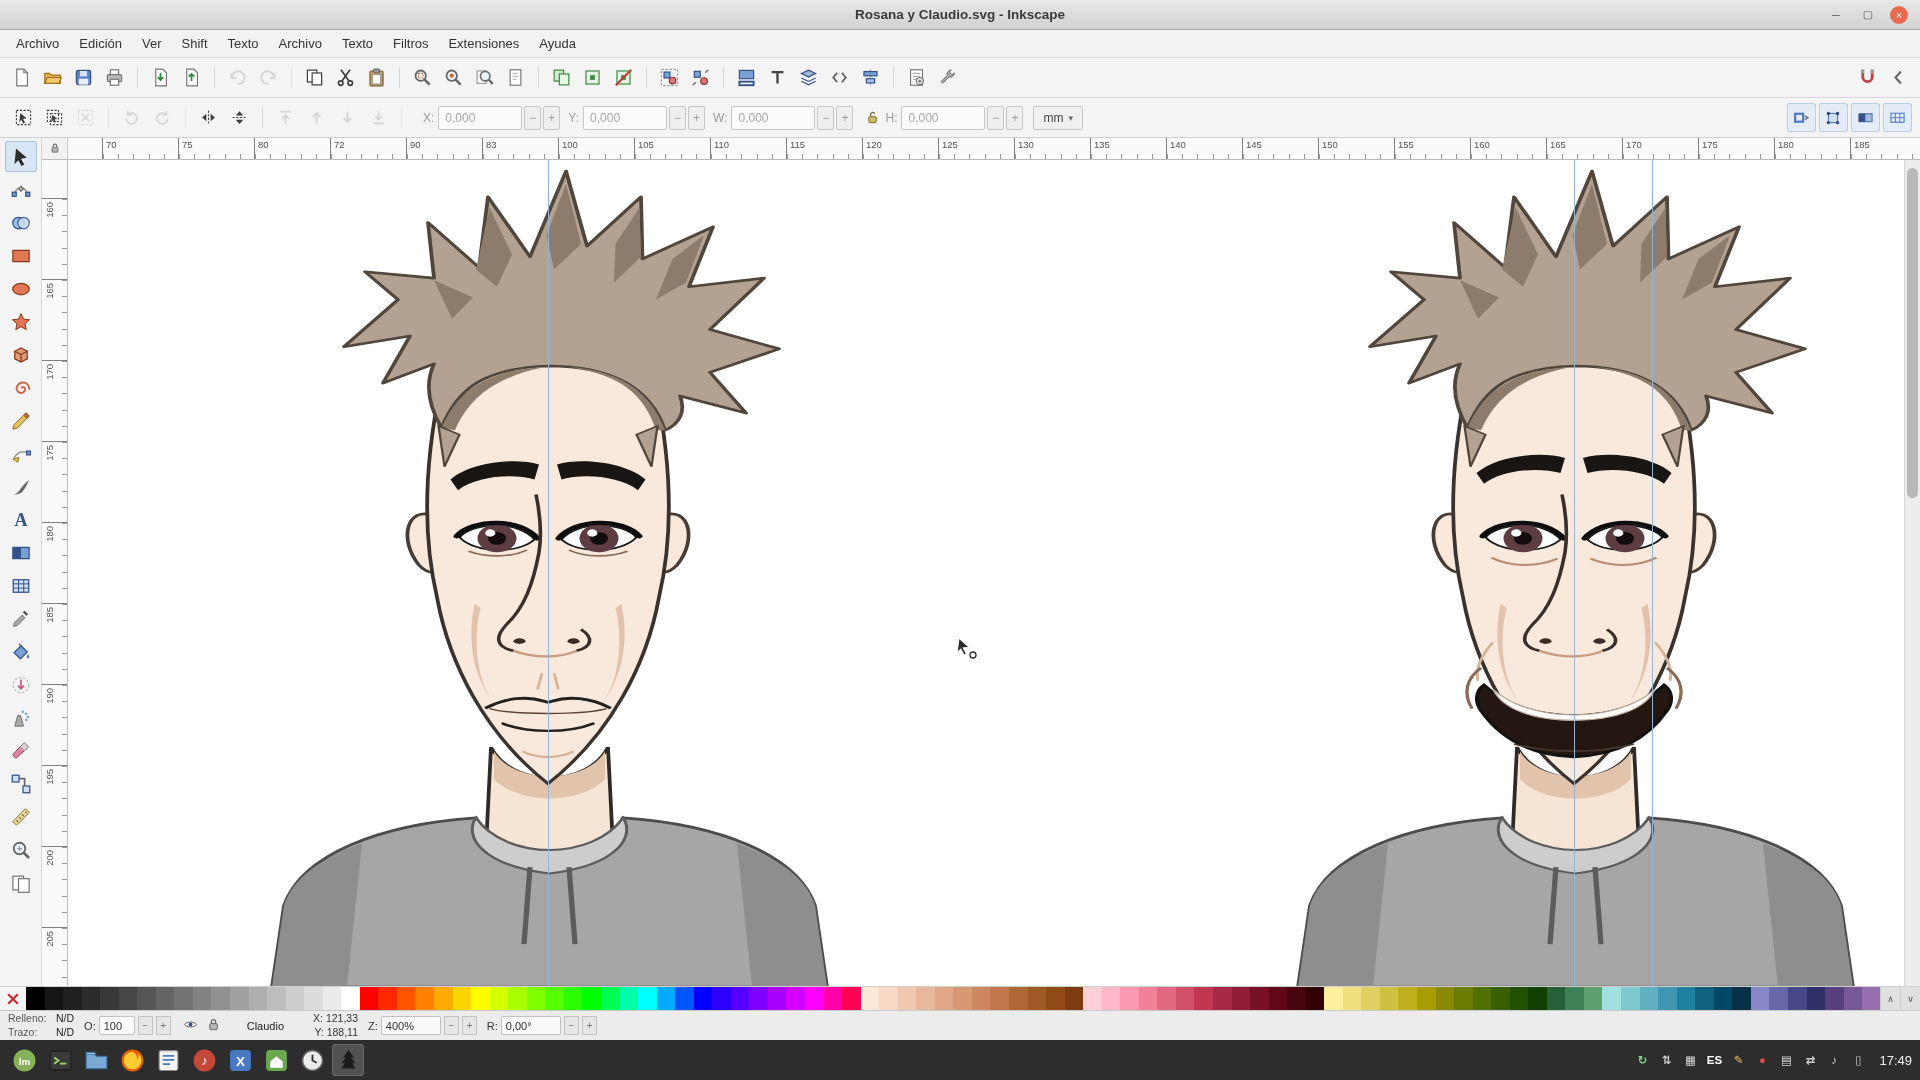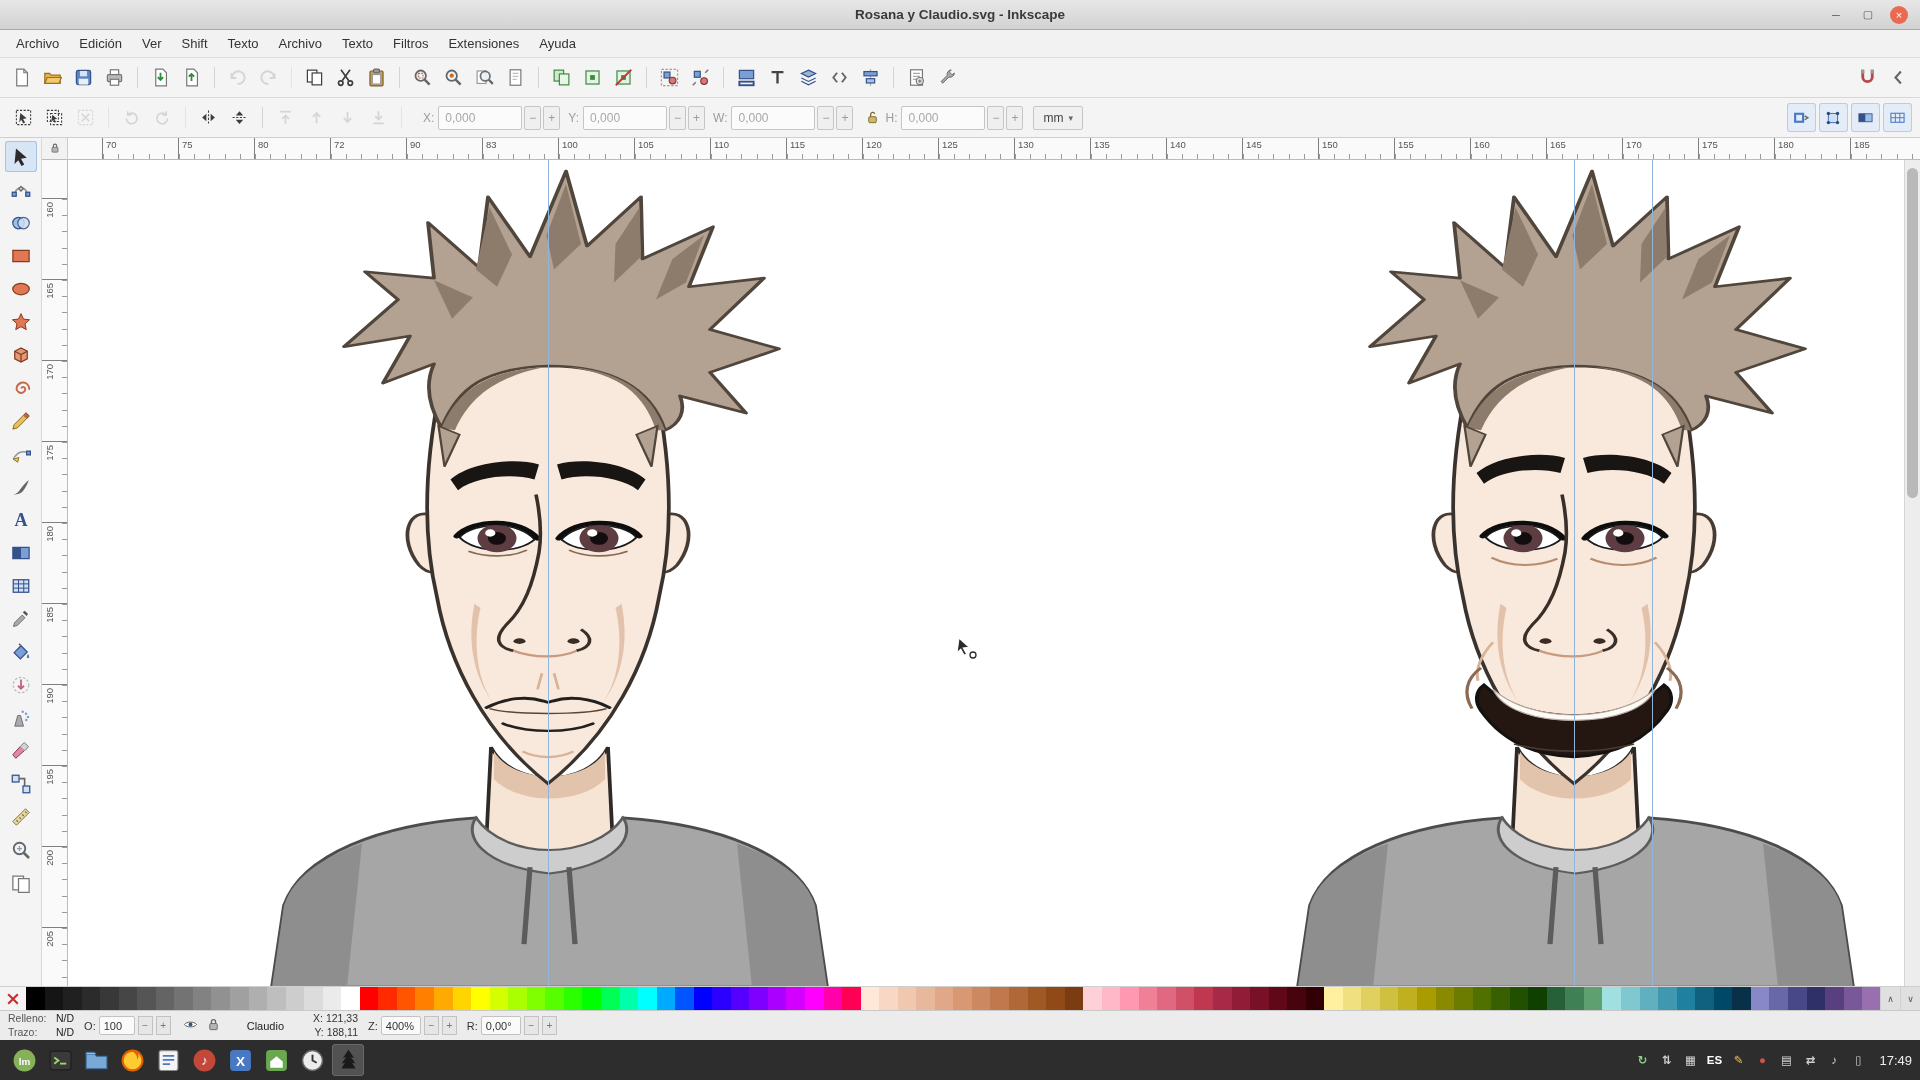--- a/index.html
+++ b/index.html
@@ -88,7 +88,7 @@
   .layer-name{color:#222;margin-left:20px}
   .msg{flex:1;white-space:nowrap;overflow:hidden;text-overflow:ellipsis;color:#2b2b2b;font-size:11.5px}
   .xy-block{display:flex;flex-direction:column;line-height:1.3;font-size:10.5px;text-align:right;min-width:64px}
-  .z-block .sb-input,.r-block .sb-input{width:40px}
+  .z-block .sb-input,.r-block .sb-input{width:60px}
   
   .taskbar{height:40px;background:#2d2d2d;display:flex;align-items:center;padding:0 8px;gap:4px;flex:0 0 auto}
   .launchers{display:flex;align-items:center;gap:4px}

